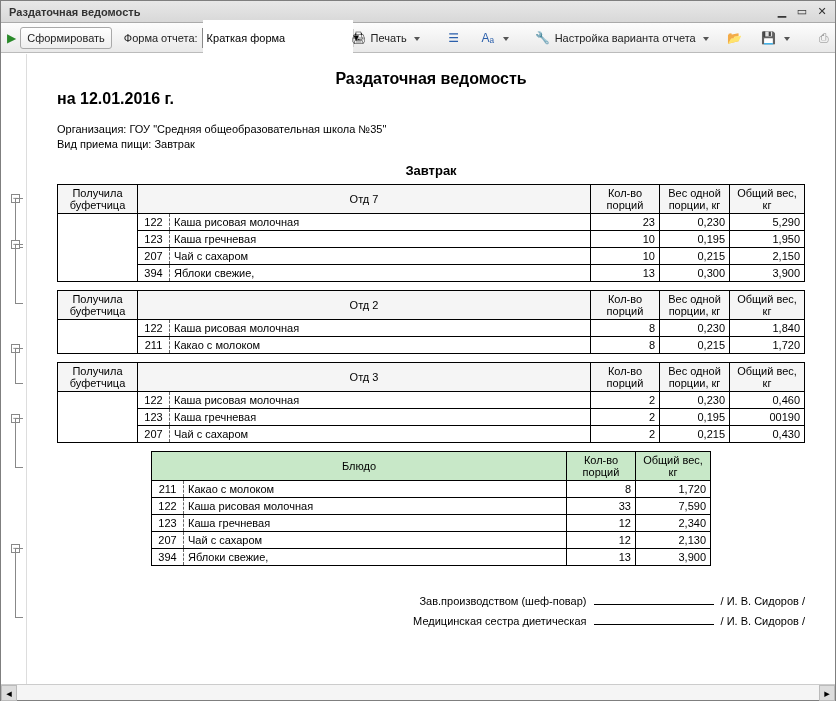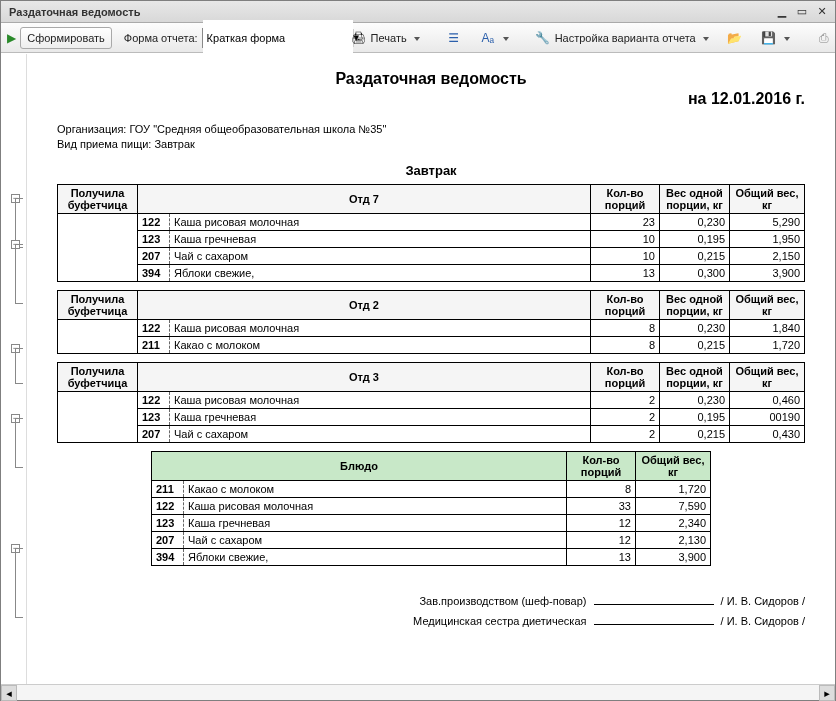--- a/index.html
+++ b/index.html
@@ -26,7 +26,7 @@
   .gutter .bracket { position:absolute; left:14px; width:8px; border-left:1px solid #888; border-top:1px solid #888; border-bottom:1px solid #888; }
   .page { flex: 1; overflow: auto; padding: 16px 30px 20px 30px; background: #fff; color:#000; }
   h2.doc-title { text-align: center; margin: 0; font-size: 16px; font-weight: bold; }
-  h2.doc-date { text-align: right; margin: 2px 0 14px 0; font-size: 16px; font-weight: bold; }
+  h2.doc-date { text-align: left; margin: 2px 0 14px 0; font-size: 16px; font-weight: bold; }
   .meta { font-size: 11px; margin-bottom: 10px; line-height: 1.4; }
   h3.section { text-align: center; font-size: 13px; font-weight: bold; margin: 10px 0 6px 0; }
   table.grid { border-collapse: collapse; width: 100%; table-layout: fixed; margin-bottom: 8px; }

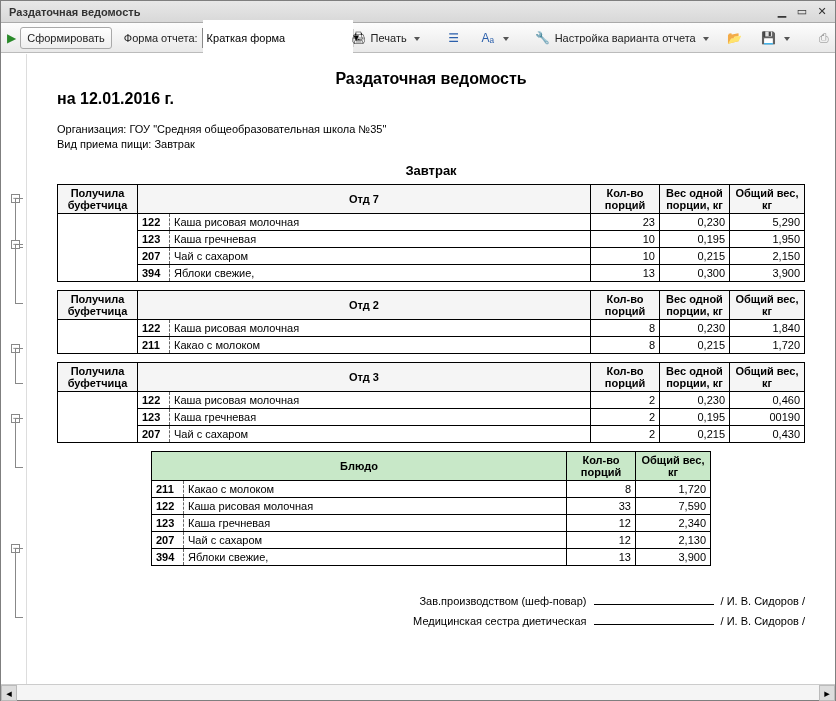--- a/index.html
+++ b/index.html
@@ -31,7 +31,7 @@
   h3.section { text-align: center; font-size: 13px; font-weight: bold; margin: 10px 0 6px 0; }
   table.grid { border-collapse: collapse; width: 100%; table-layout: fixed; margin-bottom: 8px; }
   table.grid th, table.grid td { border: 1px solid #000; padding: 2px 4px; font-size: 11px; vertical-align: middle; }
-  table.grid th { background: #f5f5f5; text-align: center; font-weight: bold; }
+  table.grid th { background: #f5f5f5; text-align: center; font-weight: normal; }
   table.grid th.green { background: #c8e8c8; }
   .col-buf { width: 80px; }
   .col-code { width: 32px; text-align: left; border-right: 1px dashed #666 !important; font-weight: bold; }

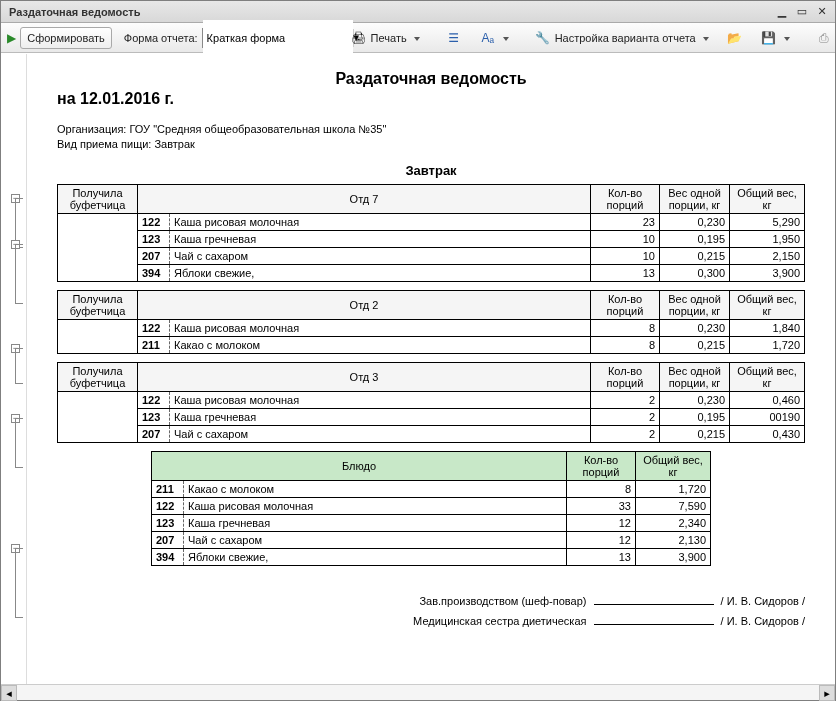--- a/index.html
+++ b/index.html
@@ -34,7 +34,7 @@
   table.grid th { background: #f5f5f5; text-align: center; font-weight: normal; }
   table.grid th.green { background: #c8e8c8; }
   .col-buf { width: 80px; }
-  .col-code { width: 32px; text-align: left; border-right: 1px dashed #666 !important; font-weight: bold; }
+  .col-code { width: 32px; text-align: center; border-right: 1px dashed #666 !important; }
   .col-name { }
   .col-qty { width: 69px; text-align: right; }
   .col-w1 { width: 70px; text-align: right; }

